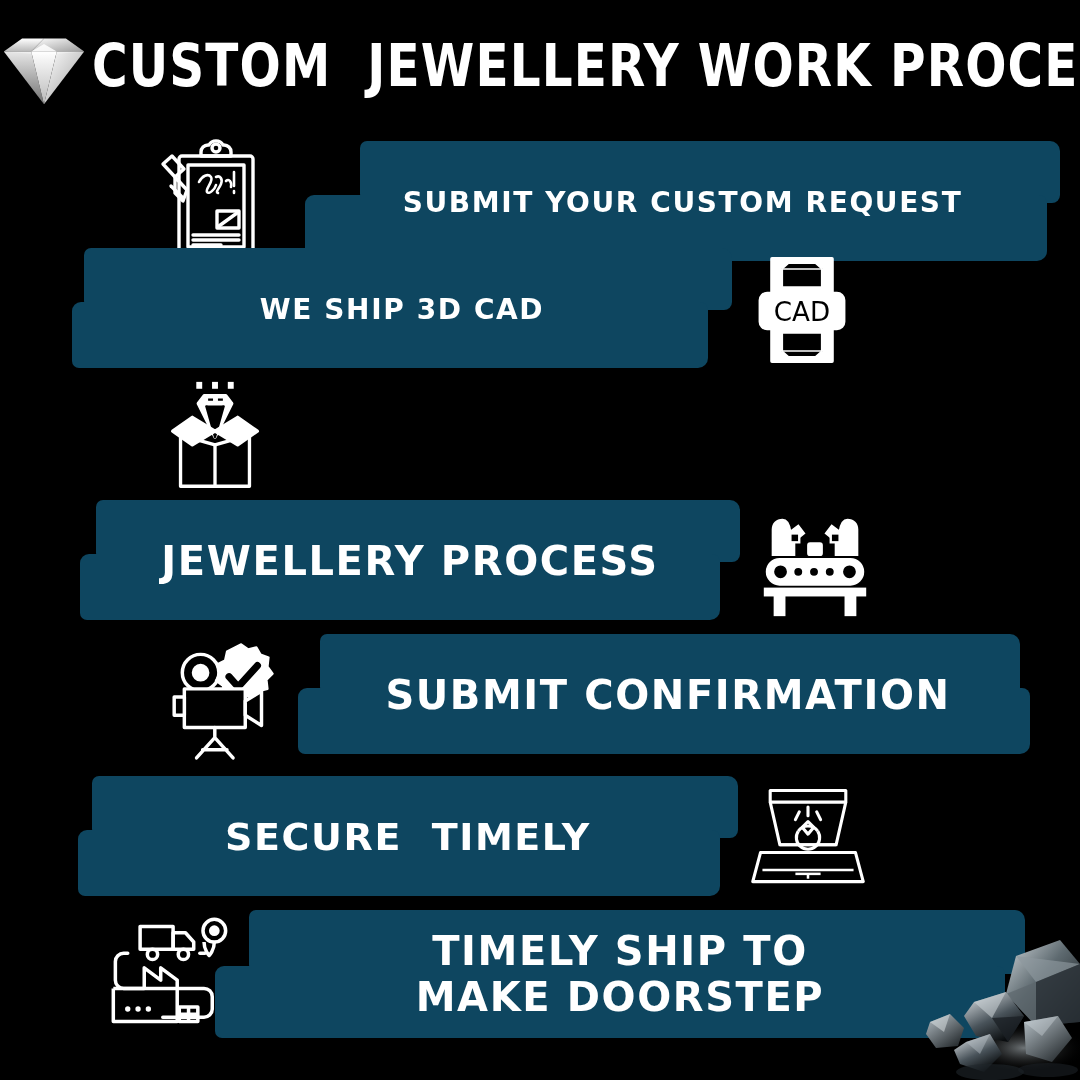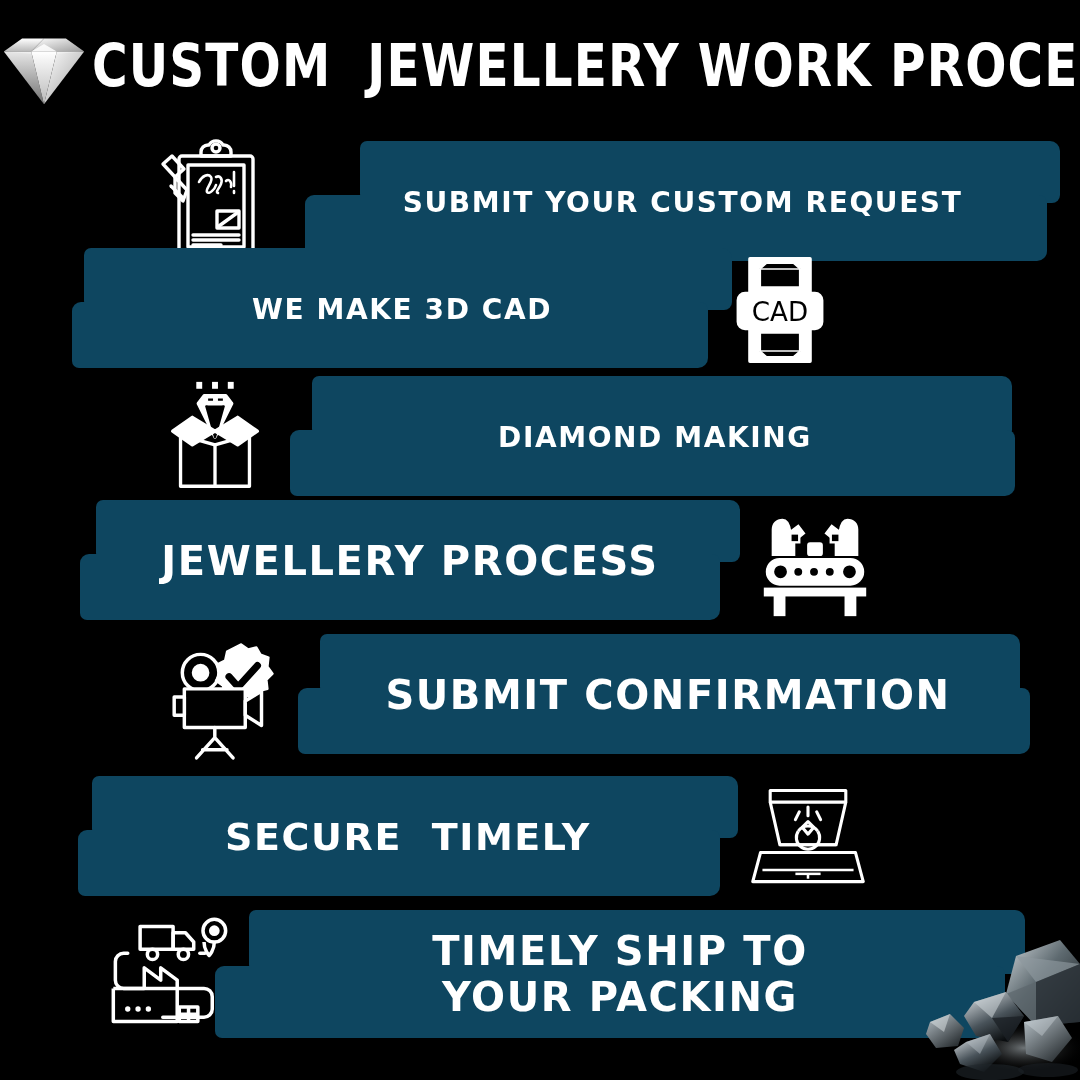--- a/index.html
+++ b/index.html
@@ -131,7 +131,7 @@
       <div class="band top" style="left:12px;width:648px;"></div>
       <div class="band bot" style="left:0px;width:636px;"></div>
       <div class="label fs-42">
-        <span>WE MAKE 3D CAD</span>
+        <span>WE SHIP 3D CAD</span>
       </div>
     </div>
   </div>

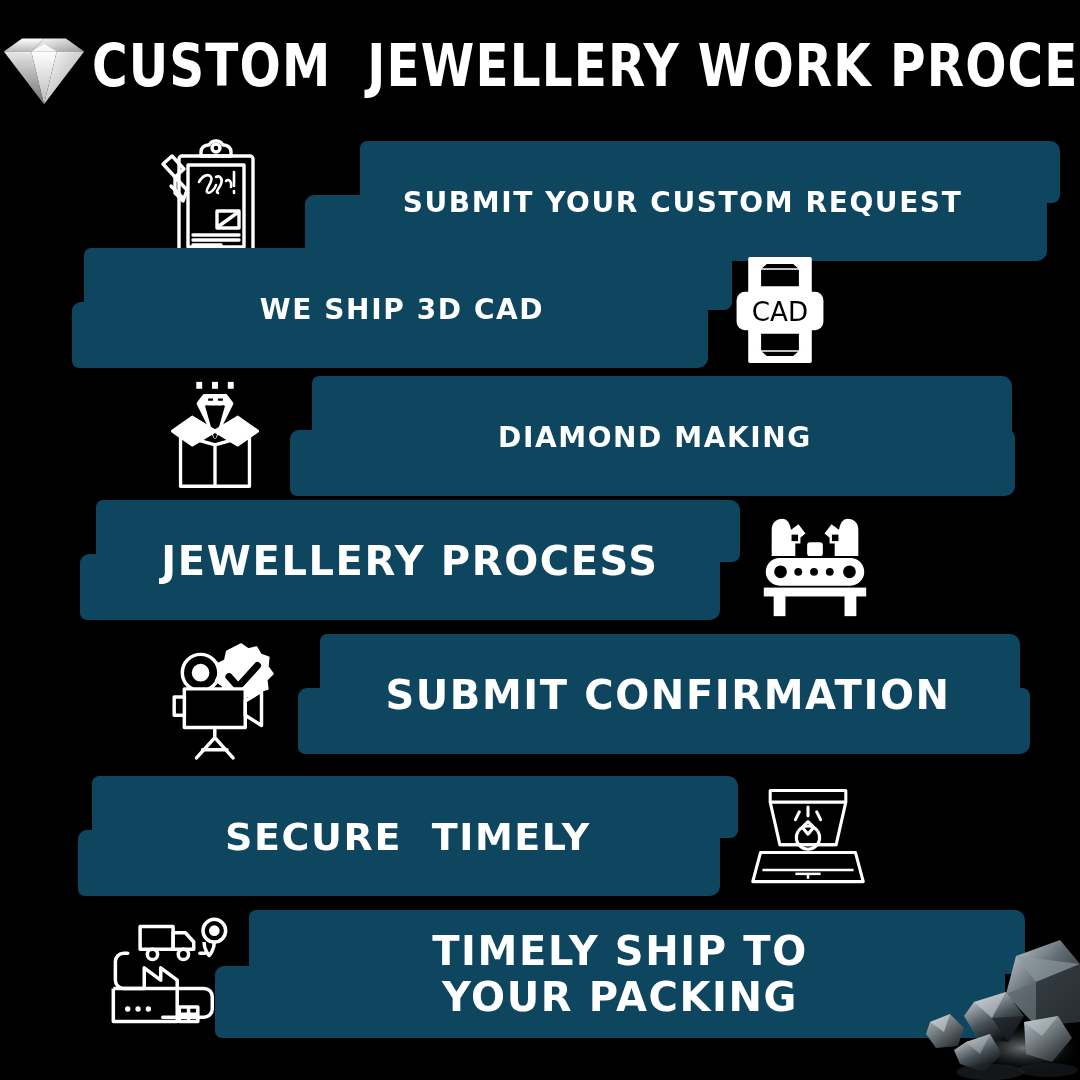--- a/index.html
+++ b/index.html
@@ -115,7 +115,7 @@
   </div>
 
   <div class="row" style="top:240px;">
-    <div class="icon-box" style="left:700px;">
+    <div class="icon-box" style="left:722px;">
       <svg viewBox="0 0 130 130" width="126" height="126" fill="none" stroke="#fff" stroke-width="3.6" stroke-linejoin="round">
         <rect x="34" y="12" width="62" height="40" fill="#fff" stroke="#fff"></rect>
         <path d="M44 22h42v20H44z" fill="#000" stroke="#fff" stroke-width="3"></path>

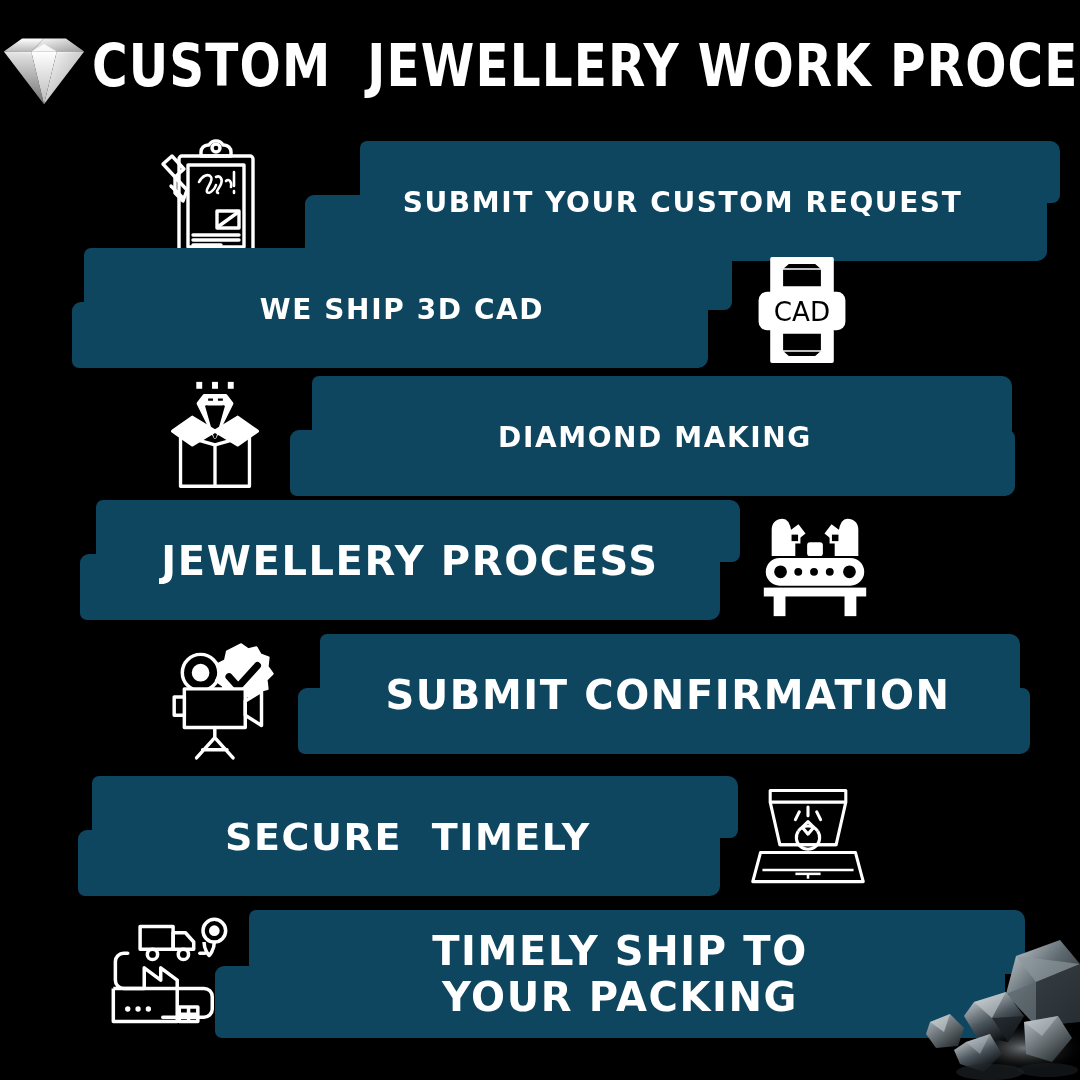--- a/index.html
+++ b/index.html
@@ -152,13 +152,6 @@
         <path d="M65 72v42" stroke="#fff"></path>
         <path d="M30 62l35 10 35-10" stroke="#fff"></path>
       </svg>
-    </div>
-    <div class="banner" style="left:290px;width:730px;">
-      <div class="band top" style="left:22px;width:700px;"></div>
-      <div class="band bot" style="left:0px;width:725px;"></div>
-      <div class="label fs-42">
-        <span>DIAMOND MAKING</span>
-      </div>
     </div>
   </div>
 

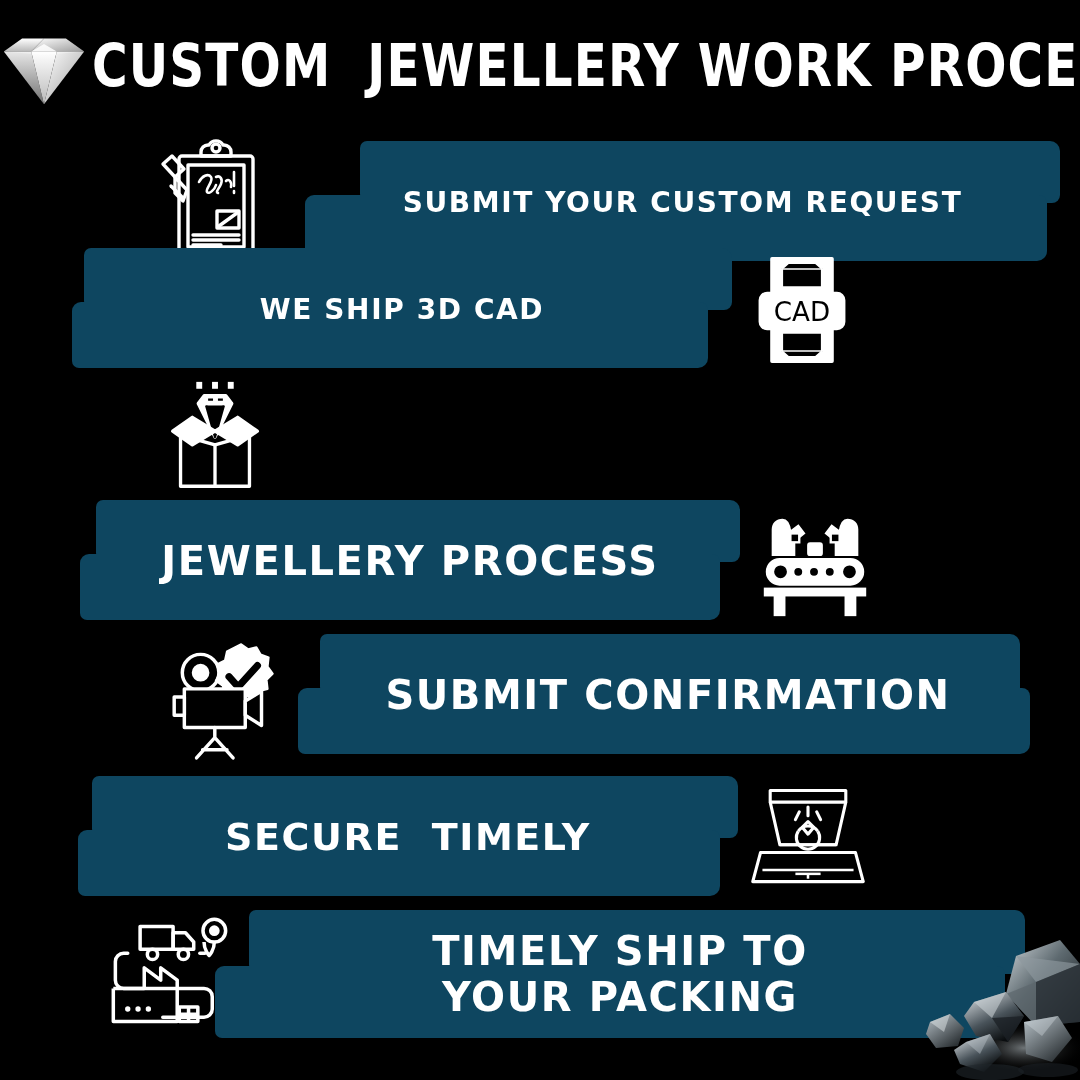--- a/index.html
+++ b/index.html
@@ -256,7 +256,7 @@
       <div class="band bot" style="left:0px;width:790px;height:72px;top:66px;"></div>
       <div class="label fs-40" style="height:150px;">
         <span>TIMELY SHIP TO</span>
-        <span>YOUR PACKING</span>
+        <span>MAKE DOORSTEP</span>
       </div>
     </div>
   </div>

